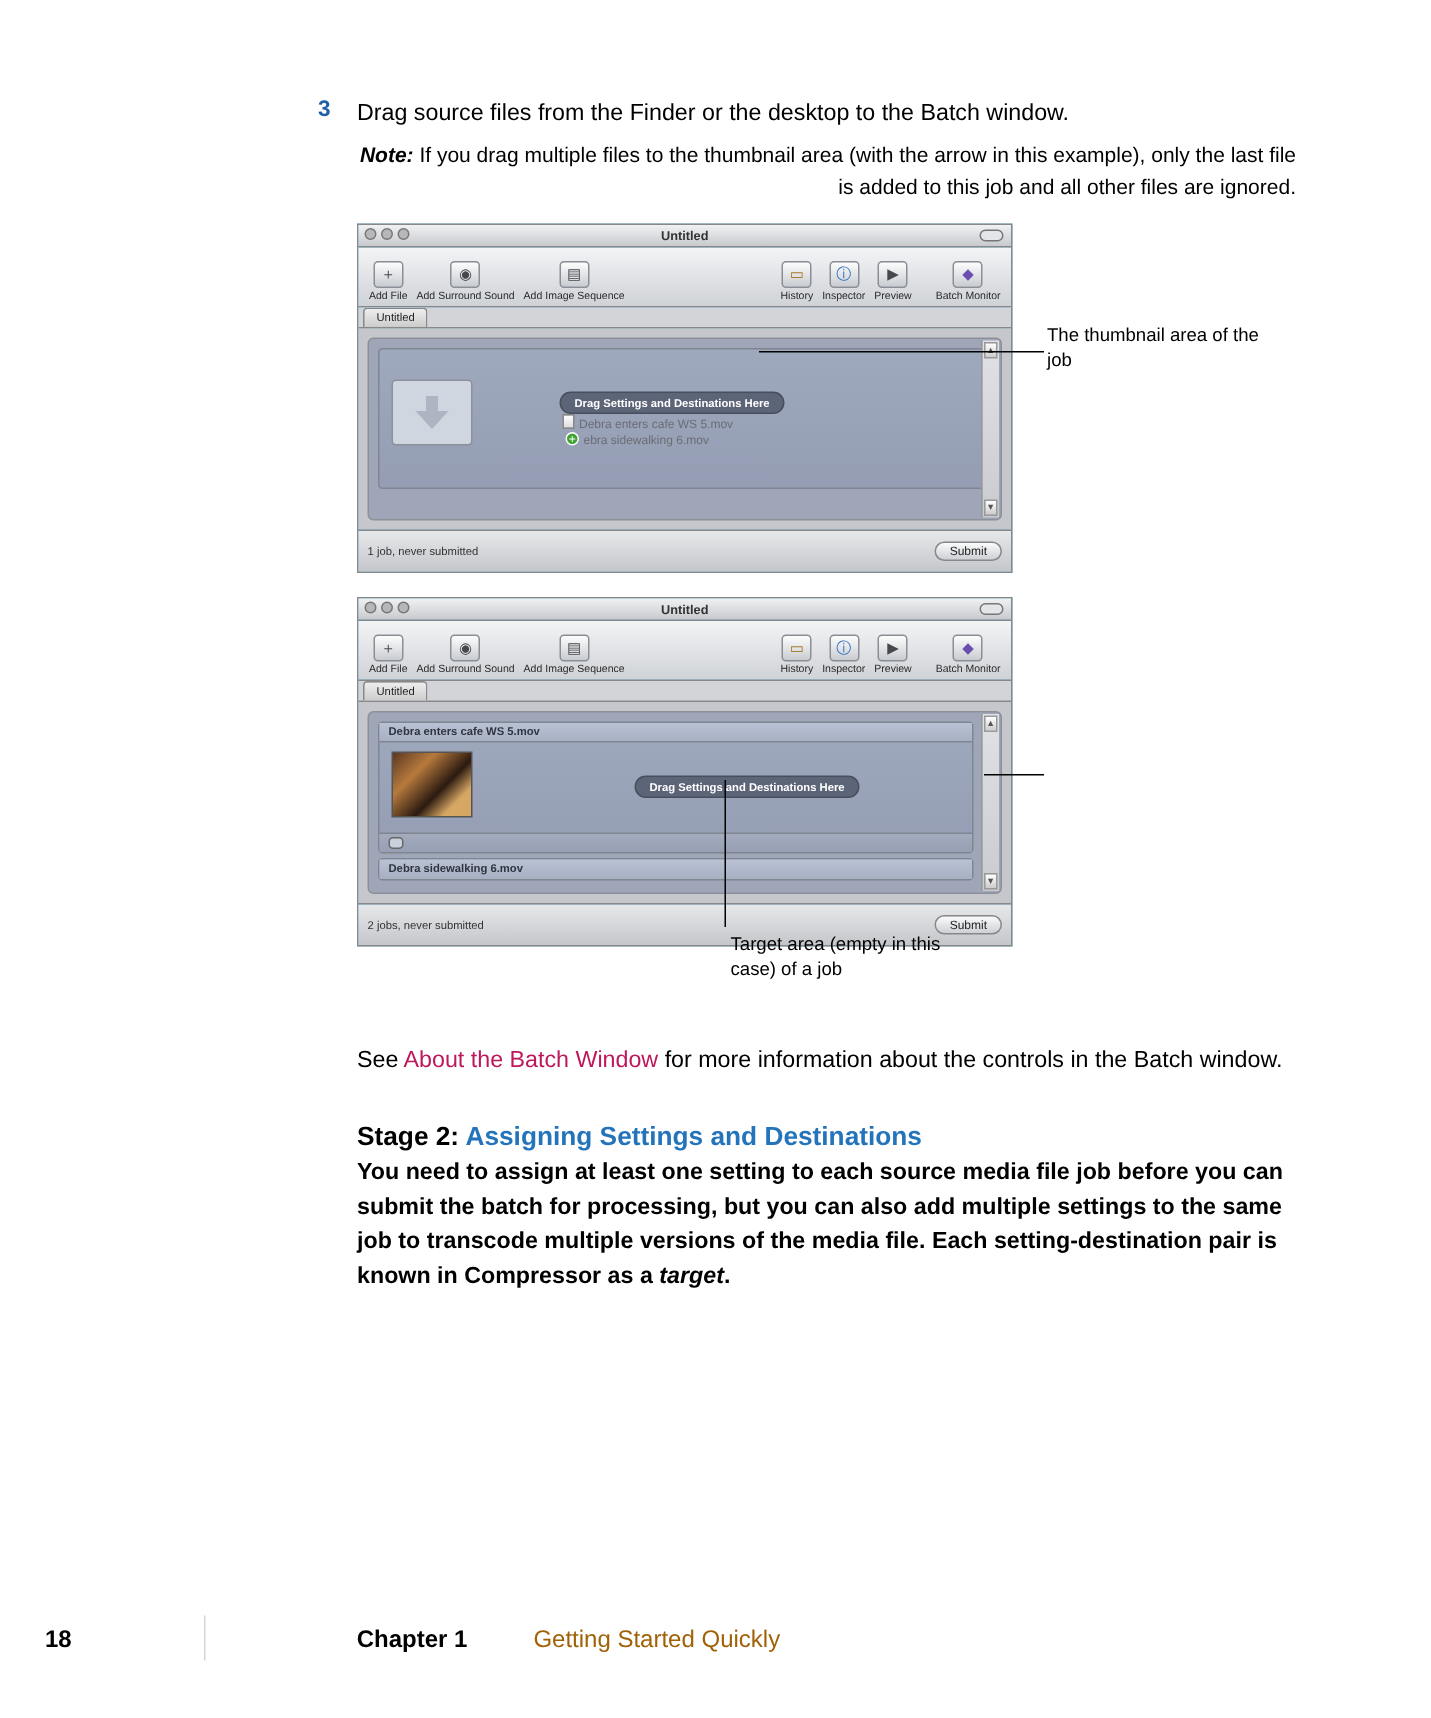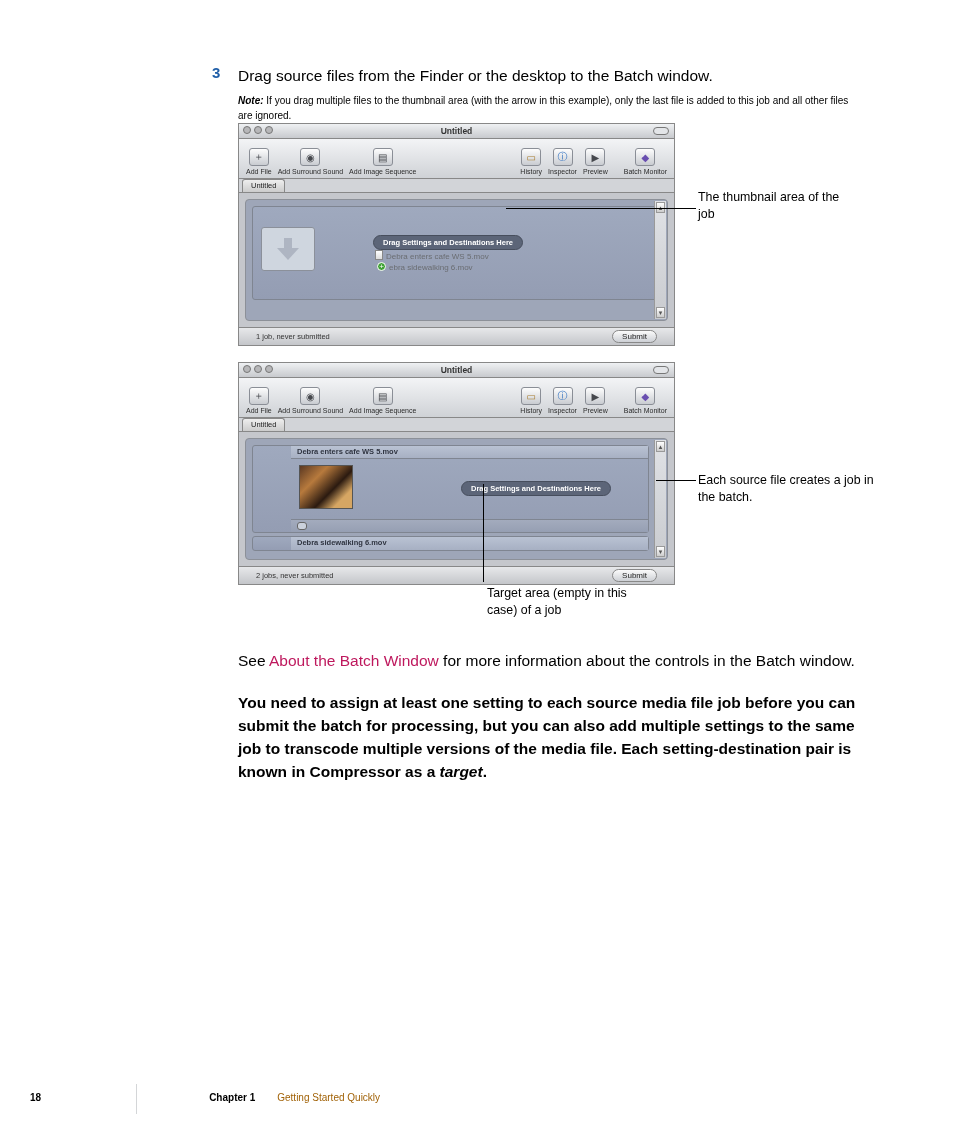--- a/index.html
+++ b/index.html
@@ -31,9 +31,11 @@
     line-height: 1.5;
   }
   .note {
-    font-size: 10px;
+    font-size: 14px;
     line-height: 1.5;
     margin-top: 6px;
+    margin-bottom: 14px;
+    text-align: right;
   }
   .note b { font-style: italic; font-weight: 700; }
   .para {

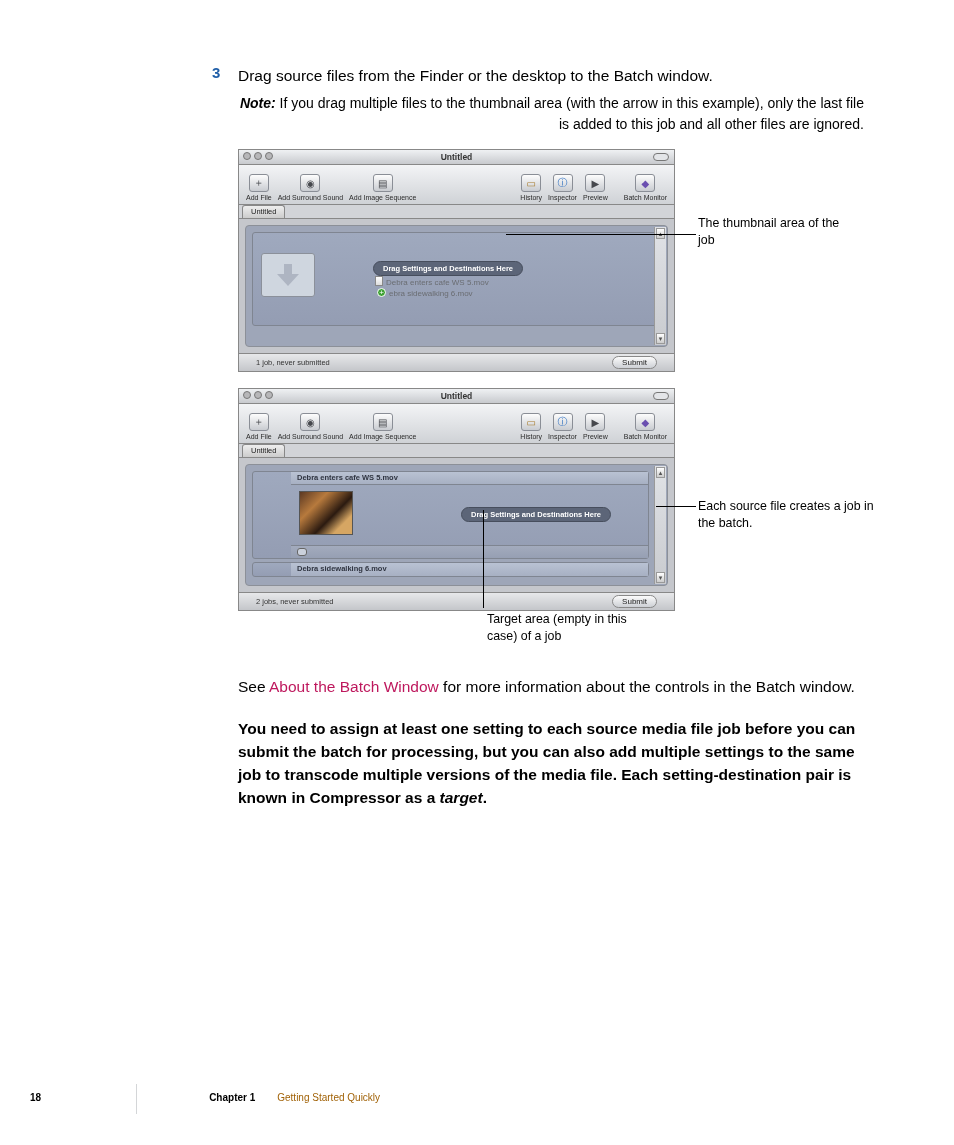--- a/index.html
+++ b/index.html
@@ -109,7 +109,6 @@
     background: linear-gradient(#9fa9be,#949db3);
     min-height:84px;
     margin:6px;
-    padding-left:38px;
   }
   .thumb-well {
     position:absolute; left:8px; top:20px;

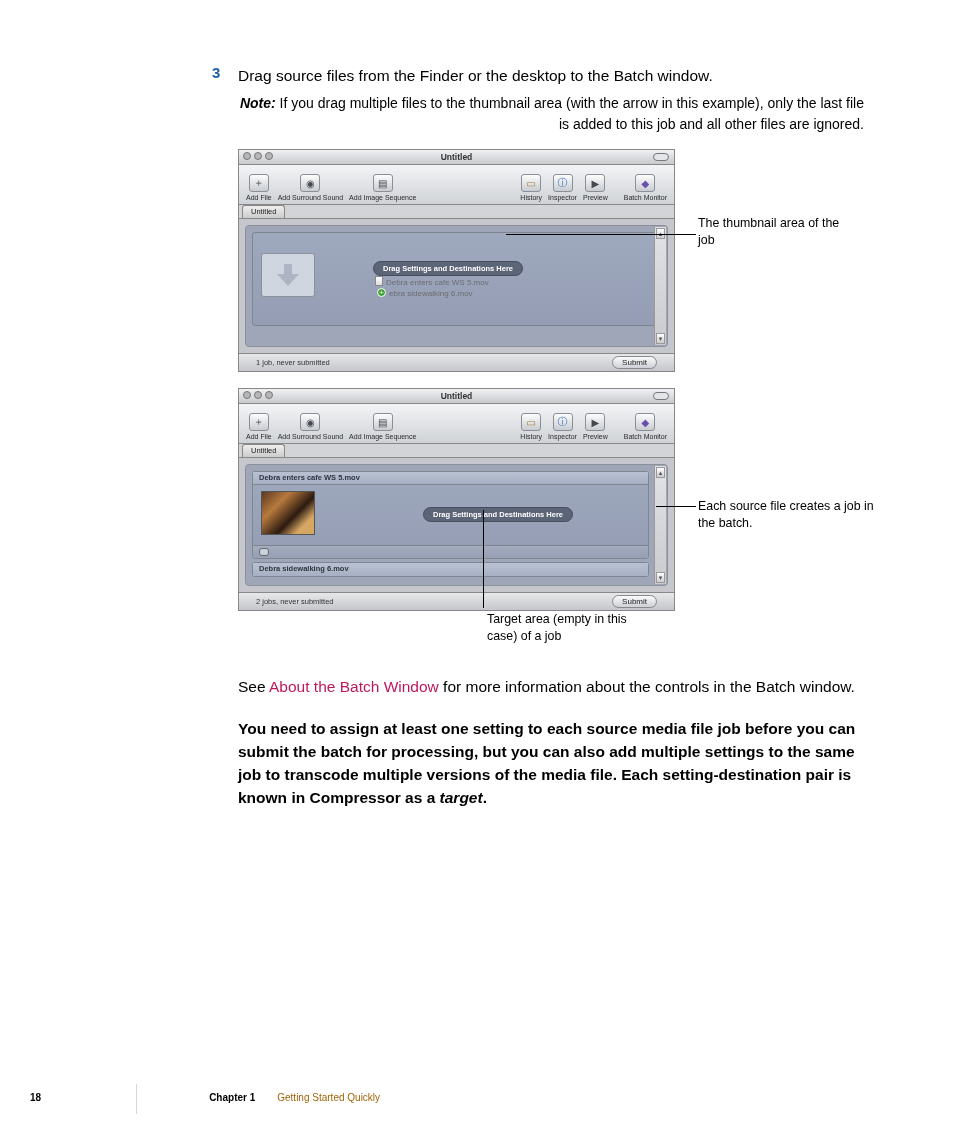--- a/index.html
+++ b/index.html
@@ -152,10 +152,10 @@
     margin-right:3px; position:relative; top:1px;
   }
   .statusbar {
-    height:18px; background:linear-gradient(#e7e8ea,#c4c6ca);
+    height:28px; background:linear-gradient(#e7e8ea,#c4c6ca);
     border-top:1px solid #888;
     display:flex; align-items:center; justify-content:space-between;
-    padding:0 17px;
+    padding:0 6px;
   }
   .status-text { font-size:7.5px; color:#333; }
   .submit-btn {

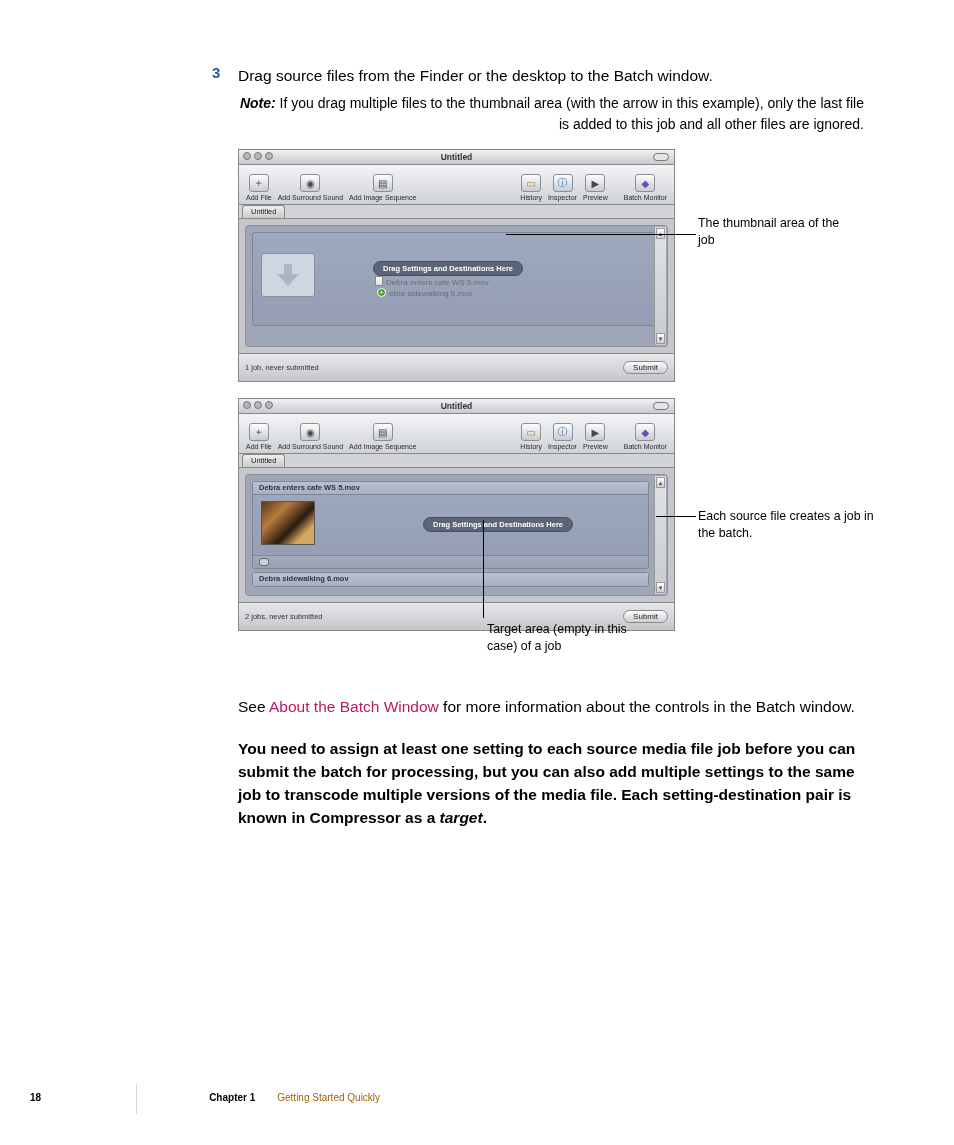--- a/index.html
+++ b/index.html
@@ -412,7 +412,6 @@
     </div>
 
     <div class="lead-line" style="left:418px; top:118px; width:40px;"></div>
-    <div class="callout" style="left:460px; top:110px; width:180px;">Each source file creates a job in the batch.</div>
 
     <div class="lead-vline" style="left:245px; top:122px; height:98px;"></div>
     <div class="callout" style="left:249px; top:223px; width:160px;">Target area (empty in this case) of a job</div>

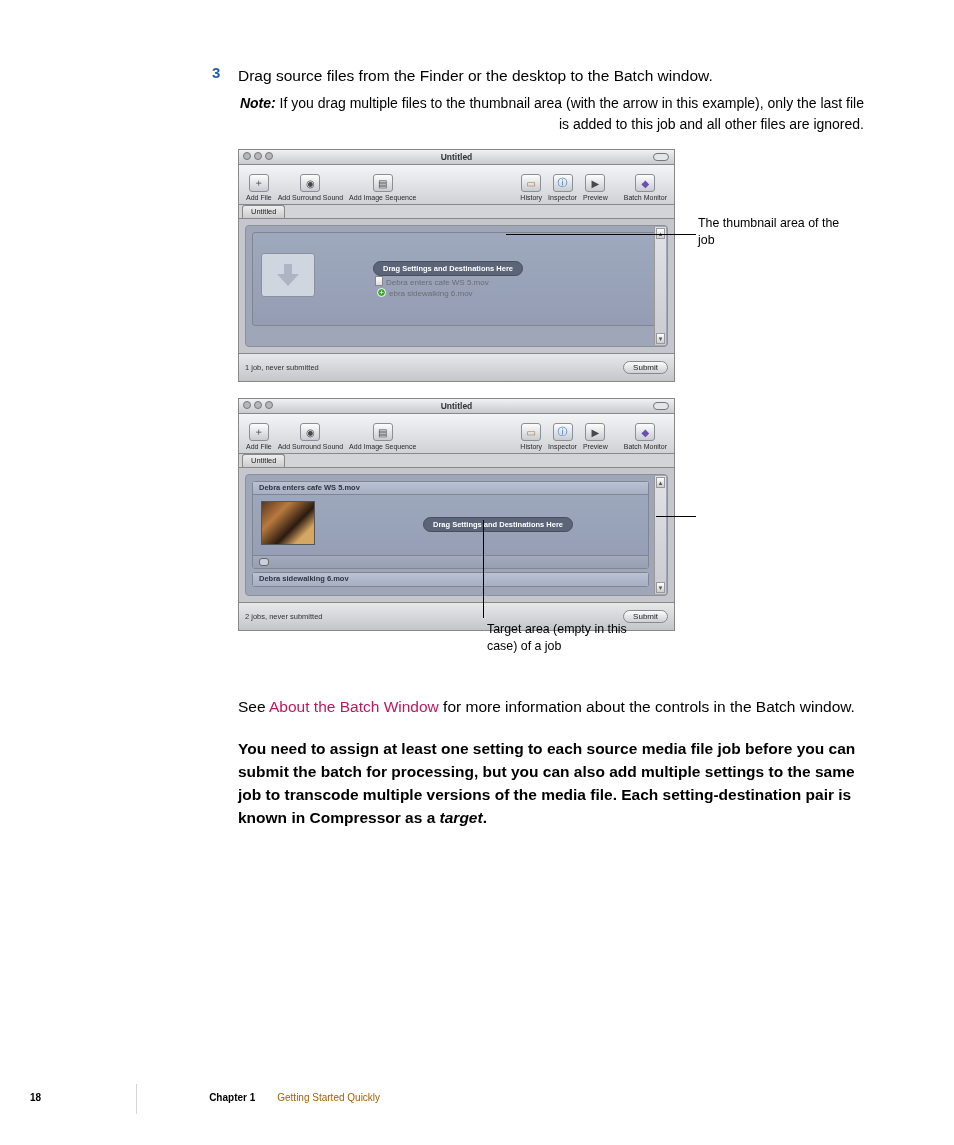--- a/index.html
+++ b/index.html
@@ -421,6 +421,9 @@
     <span>See </span><span class="link-inline">About the Batch Window</span><span> for more information about the controls in the Batch window.</span>
   </div>
 
+  <div class="stage-heading">
+    <span>Stage 2: </span><span class="stage-link">Assigning Settings and Destinations</span>
+  </div>
   <div class="para" style="margin-top:2px;font-weight:bold;">
     <span>You need to assign at least one setting to each source media file job before you can submit the batch for processing, but you can also add multiple settings to the same job to transcode multiple versions of the media file. Each setting-destination pair is known in Compressor as a </span><span class="italic">target</span><span>.</span>
   </div>

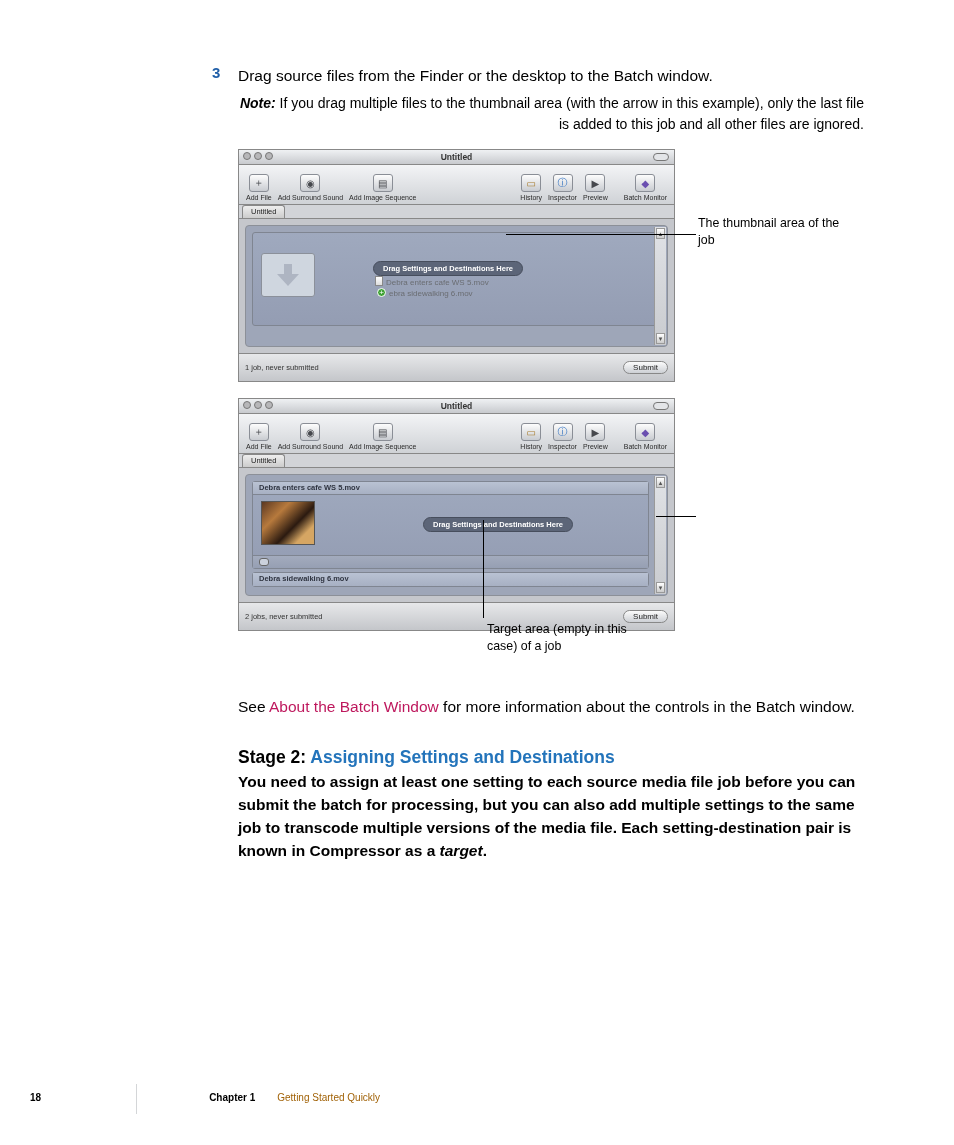--- a/index.html
+++ b/index.html
@@ -224,10 +224,10 @@
     position:absolute;
     bottom:42px;
     left:82px;
-    font-size:10px;
+    font-size:16px;
     display:flex;
     align-items:center;
-    gap:10px;
+    gap:32px;
   }
   .footer-divider {
     width:1px; height:30px; background:#d4d6d8;

